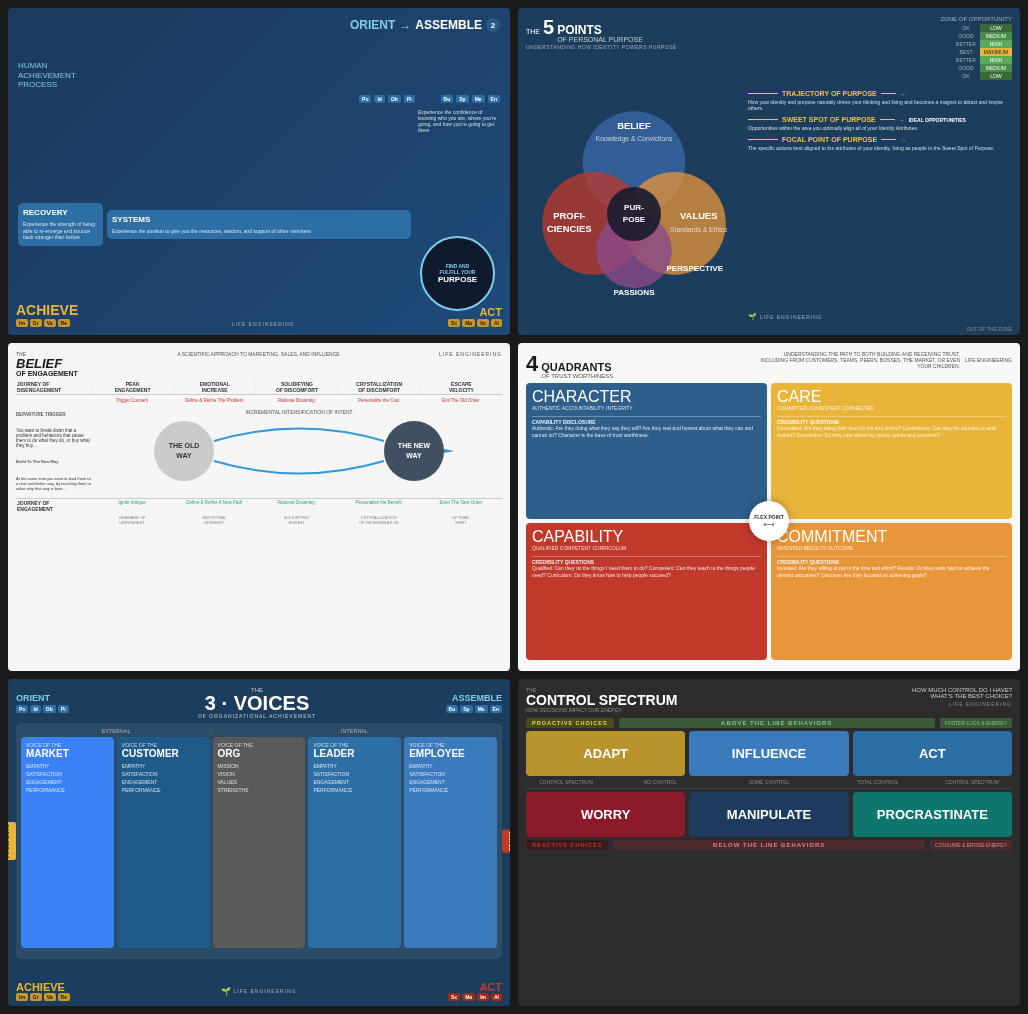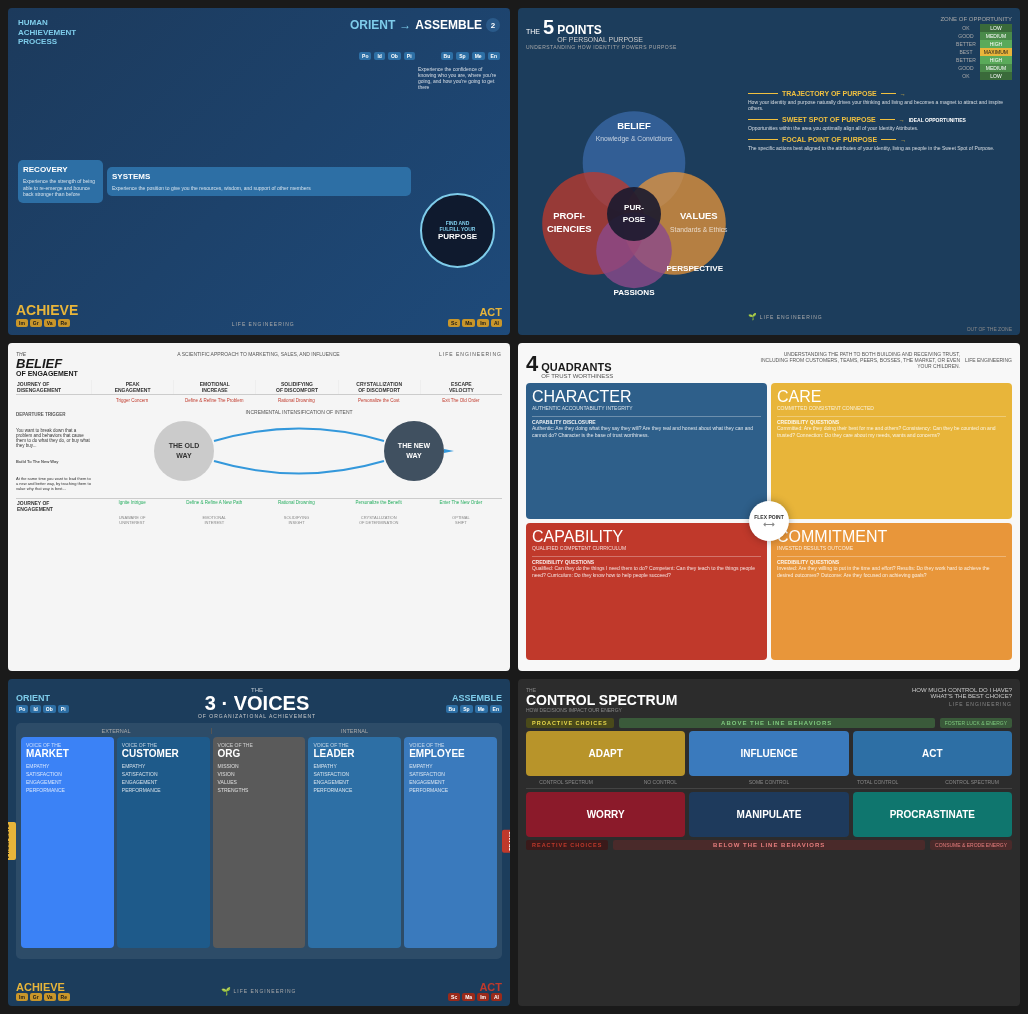--- a/index.html
+++ b/index.html
@@ -46,9 +46,10 @@
     .c1-title {
       color: #7eccea;
       font-size: 8px;
-      font-weight: bold;
+      font-weight: normal;
       text-transform: uppercase;
       line-height: 1.3;
+      margin-top: 43px;
     }
     .c1-blue-box {
       background: #2d6fa5;

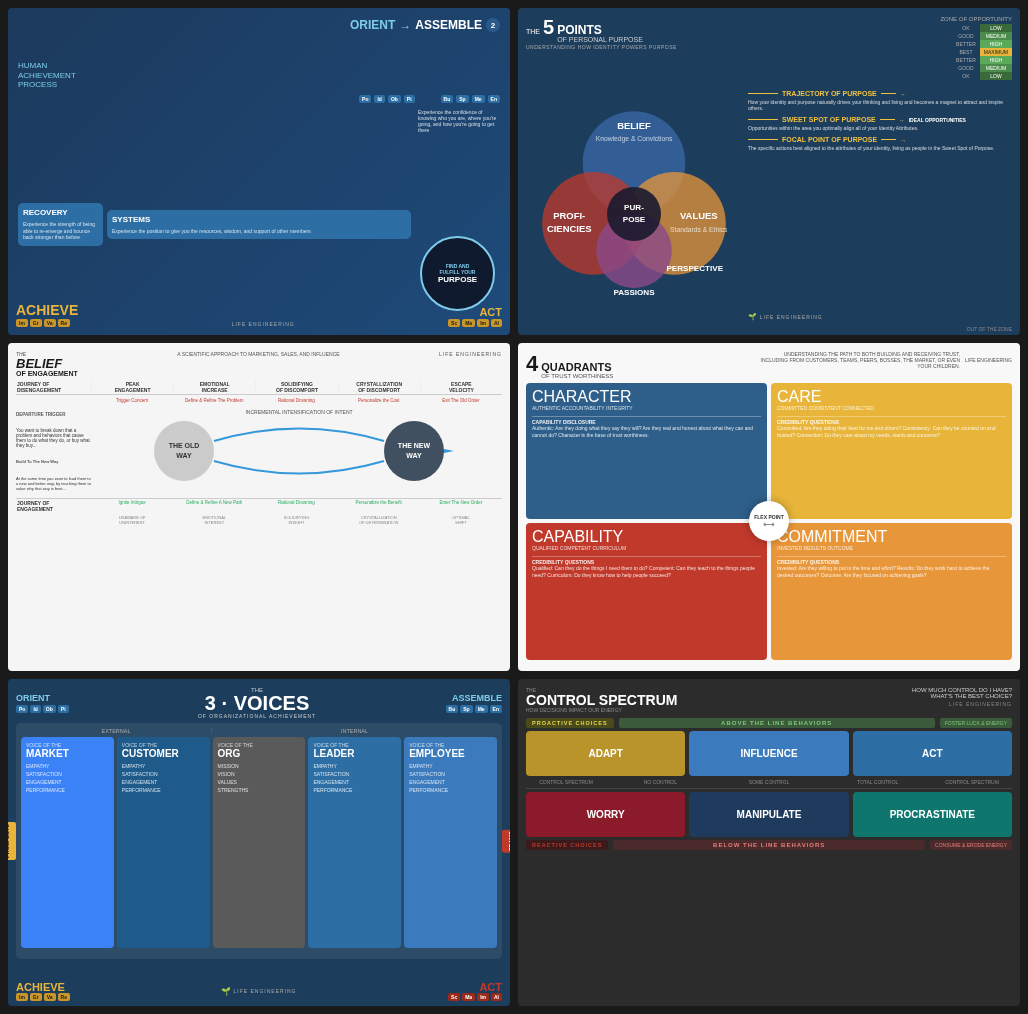--- a/index.html
+++ b/index.html
@@ -221,7 +221,7 @@
       display: flex;
       align-items: center;
       justify-content: center;
-      font-size: 10px;
+      font-size: 13px;
       font-weight: 900;
       text-transform: uppercase;
       color: white;

